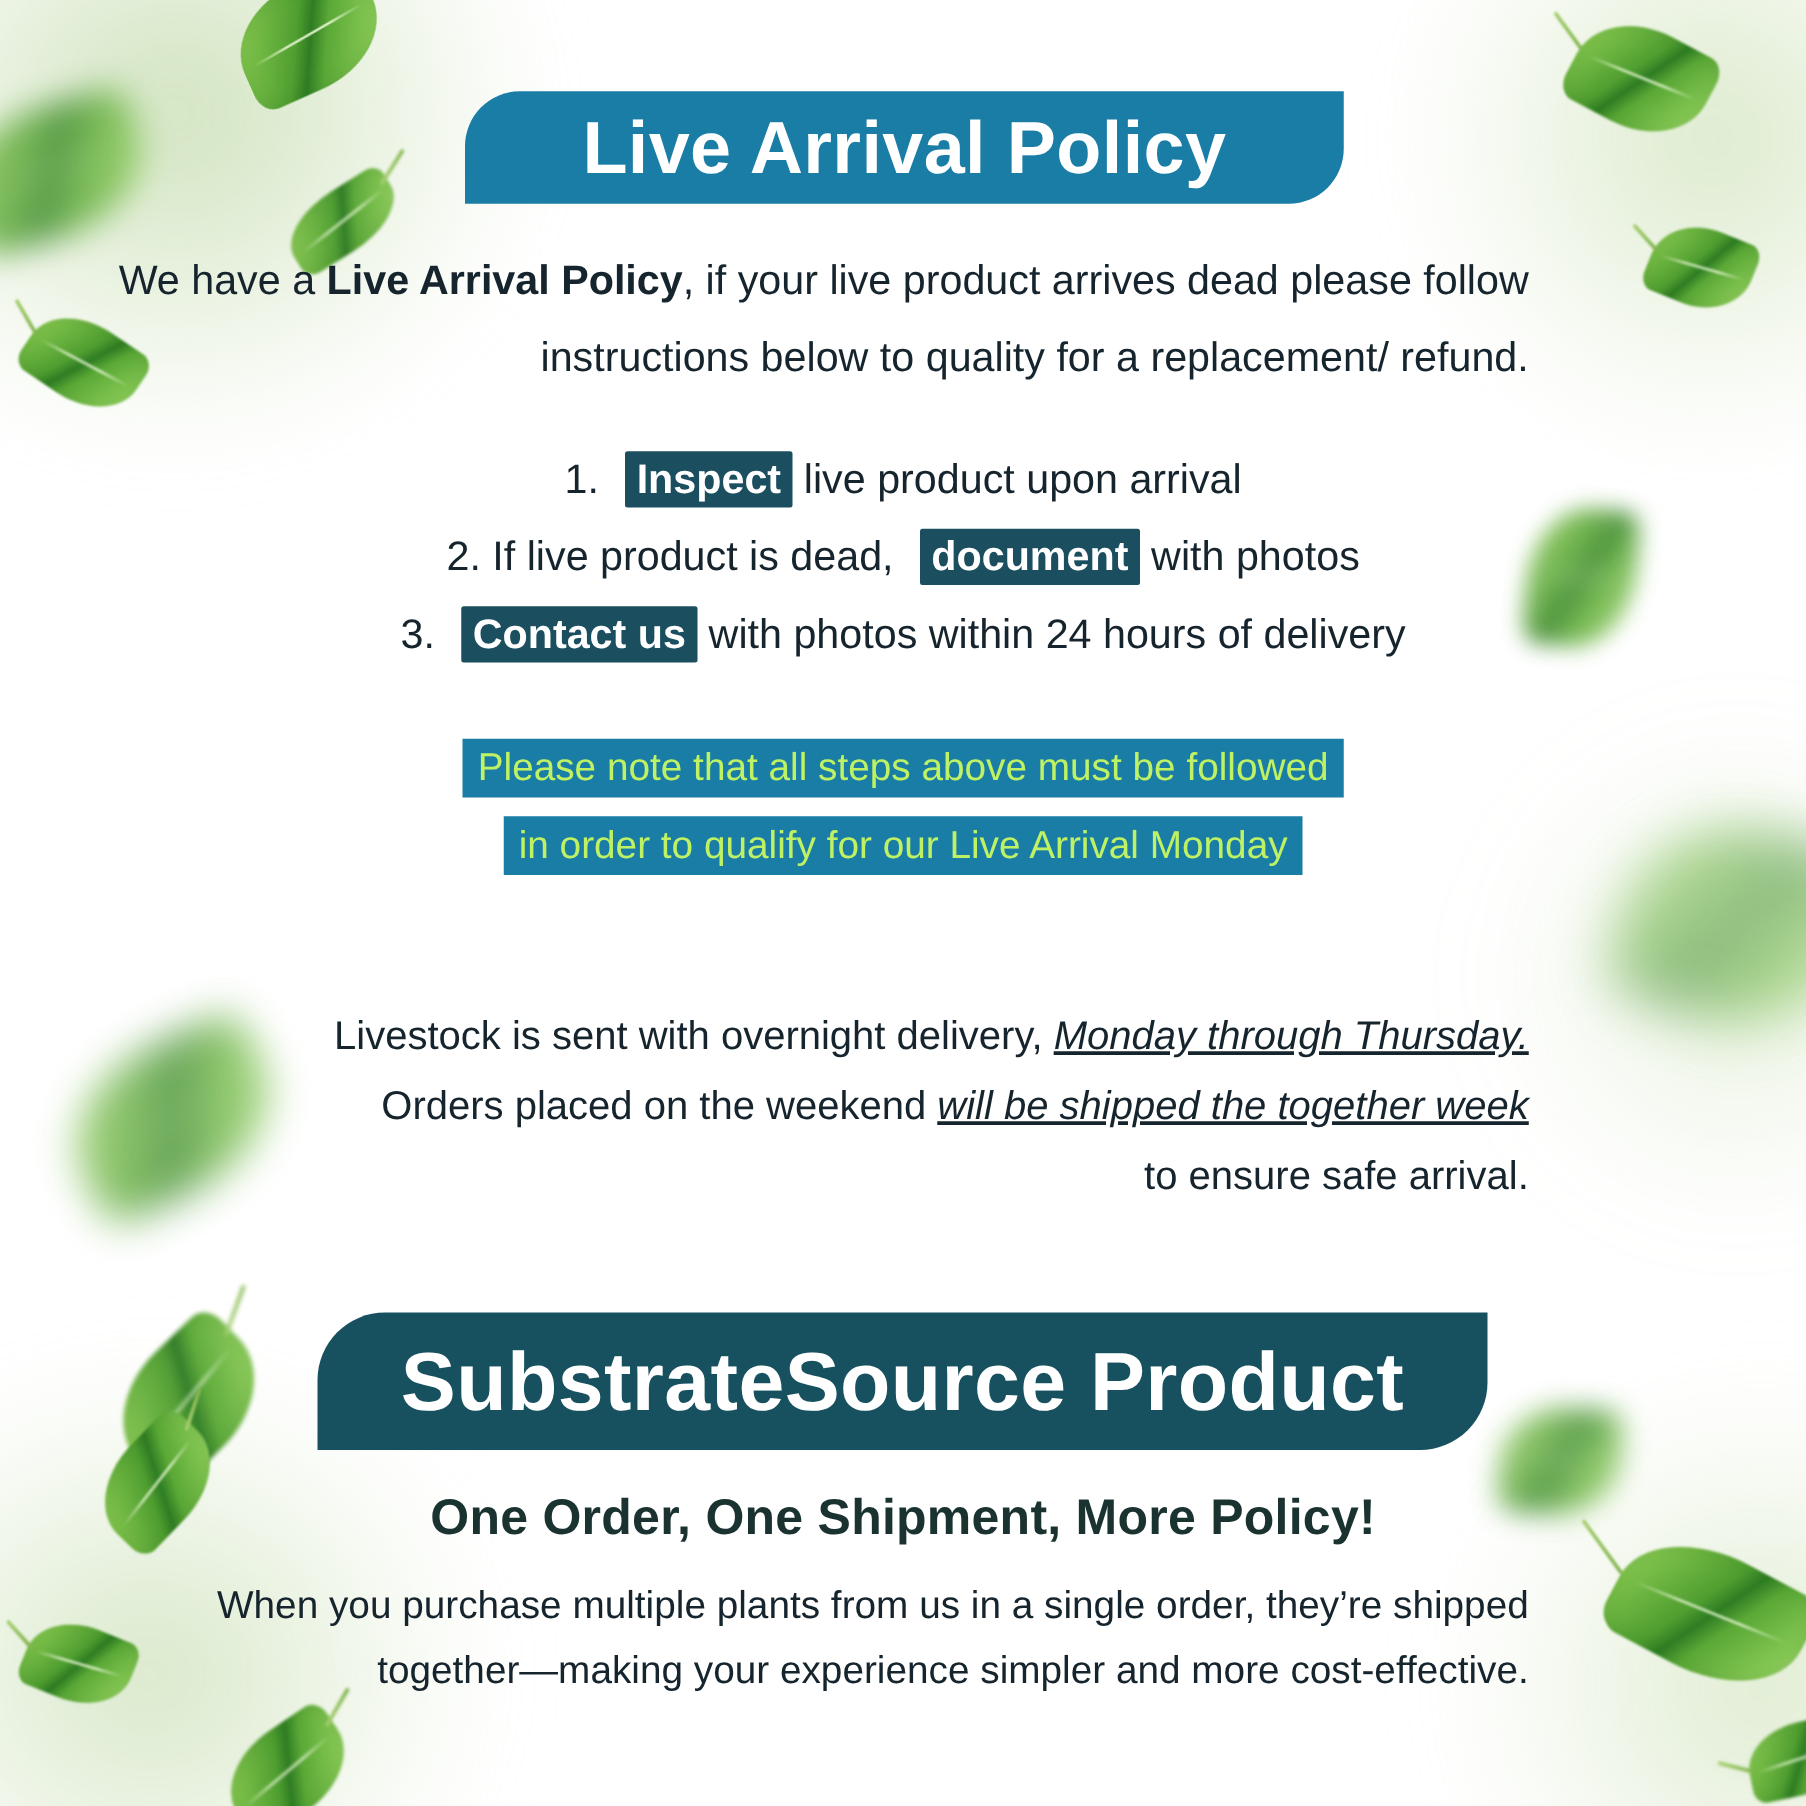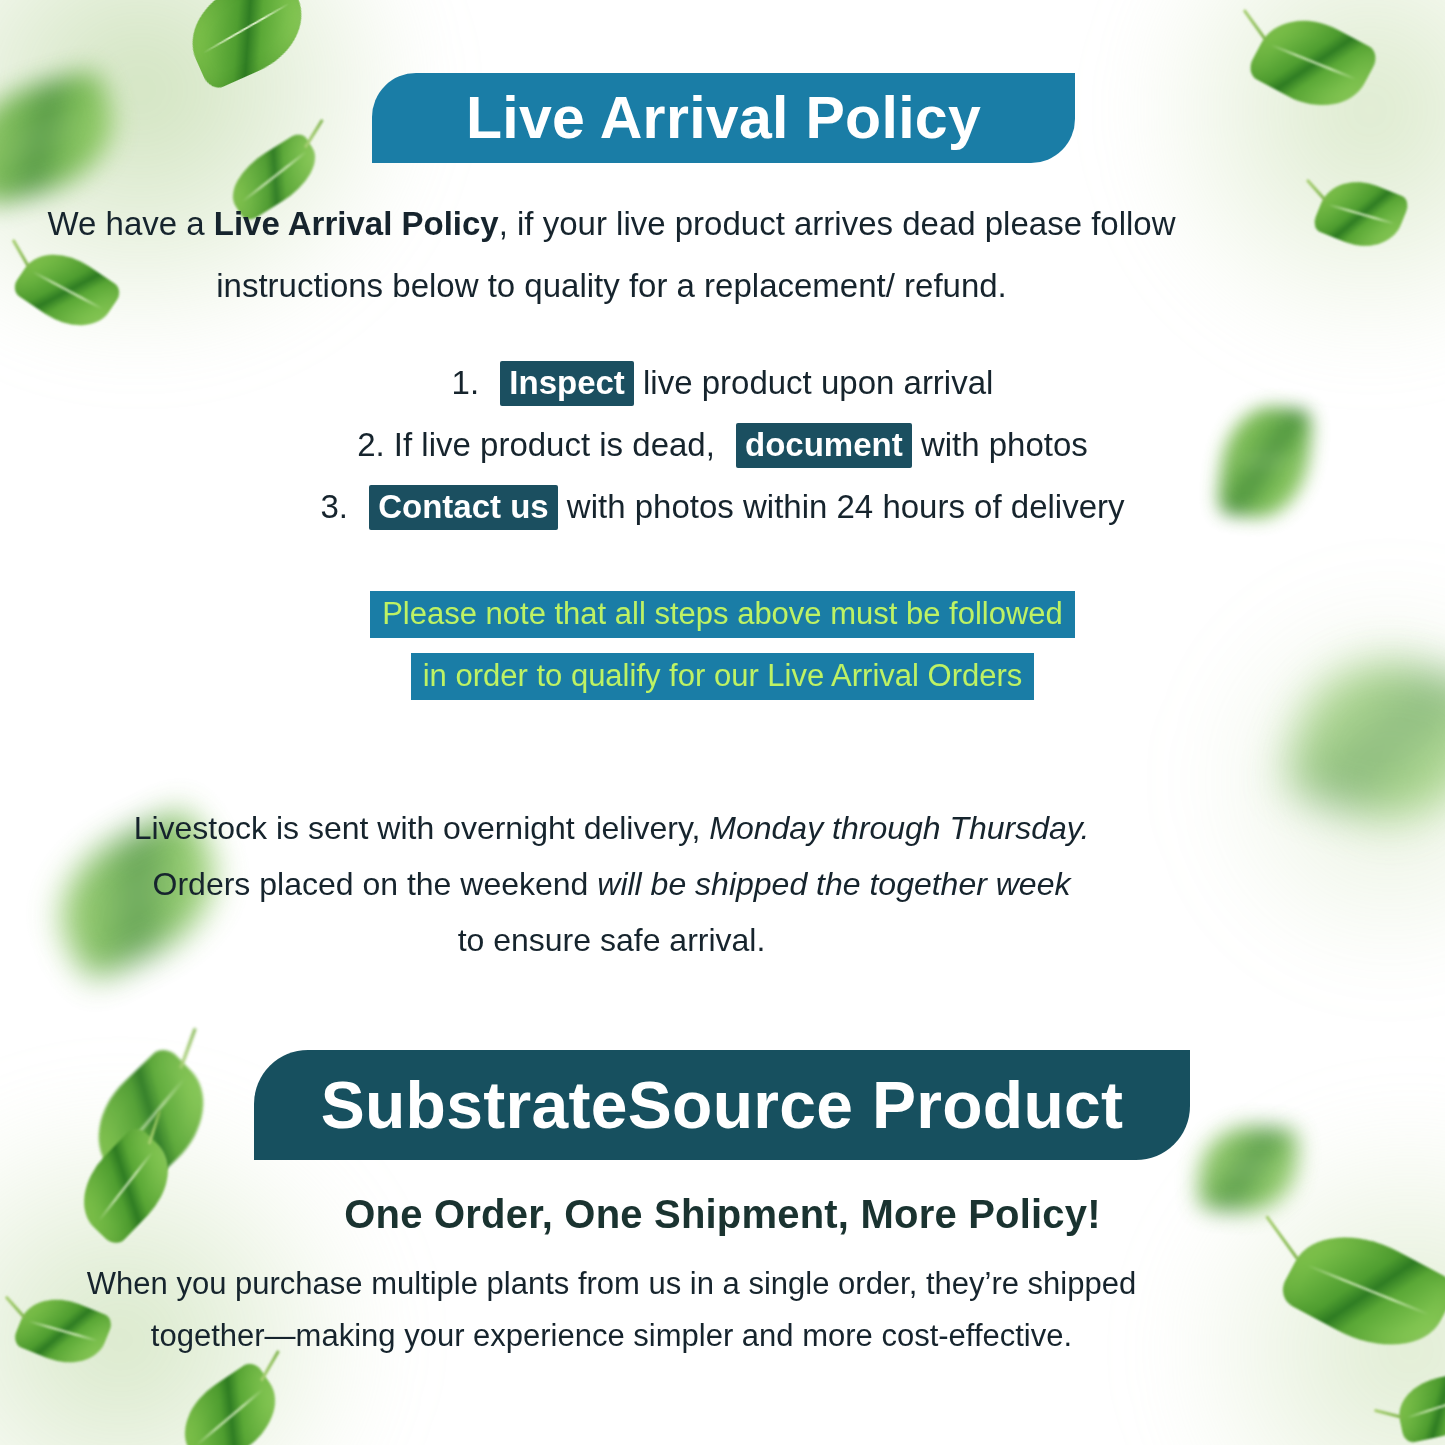--- a/index.html
+++ b/index.html
@@ -123,7 +123,7 @@
     position: absolute;
     left: 0;
     width: 1223px;
-    text-align: center;
+    text-align: right;
     color: #16242d;
     font-weight: 400;
   }

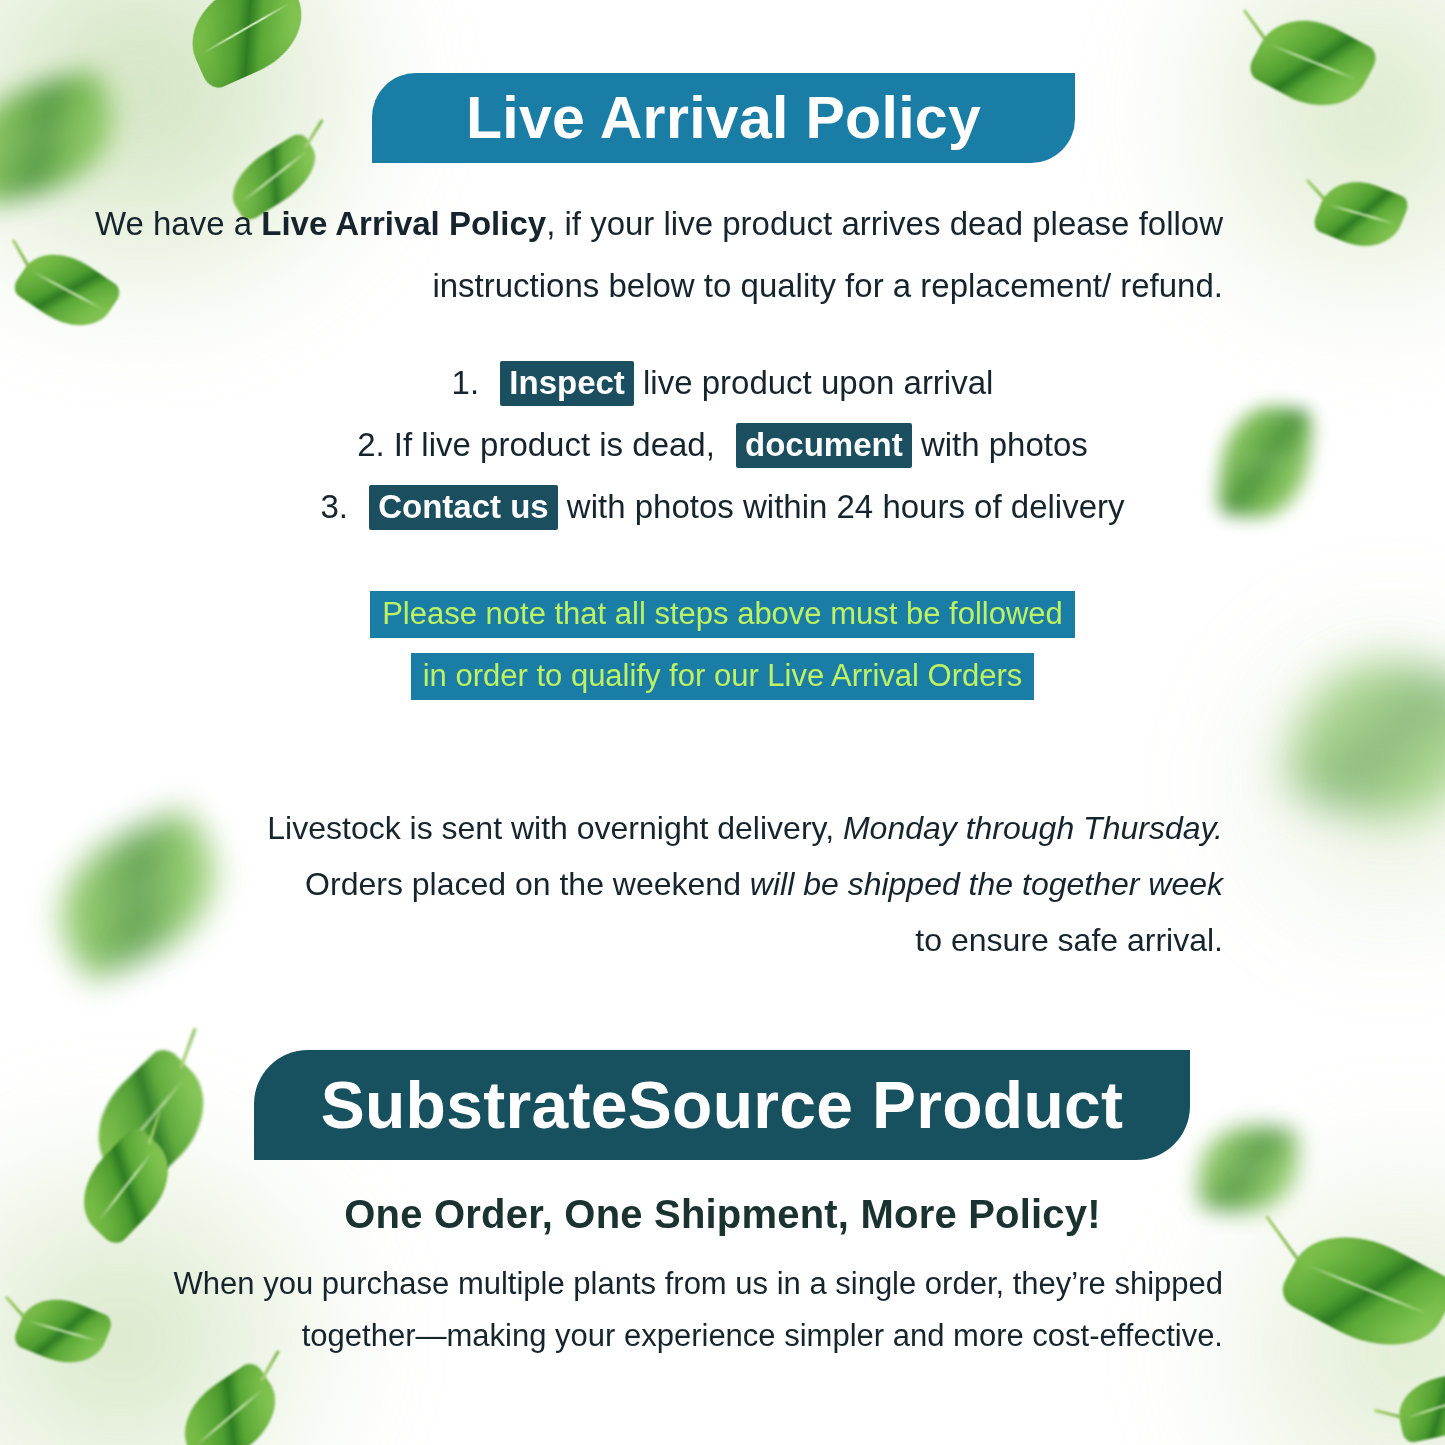--- a/index.html
+++ b/index.html
@@ -313,7 +313,7 @@
         <span class="nline">Please note that all steps above must be followed</span>
       </div>
       <div>
-        <span class="nline">in order to qualify for our Live Arrival Orders</span>
+        <span class="nline">in order to qualify for our Live Arrival Monday</span>
       </div>
     </div>
 

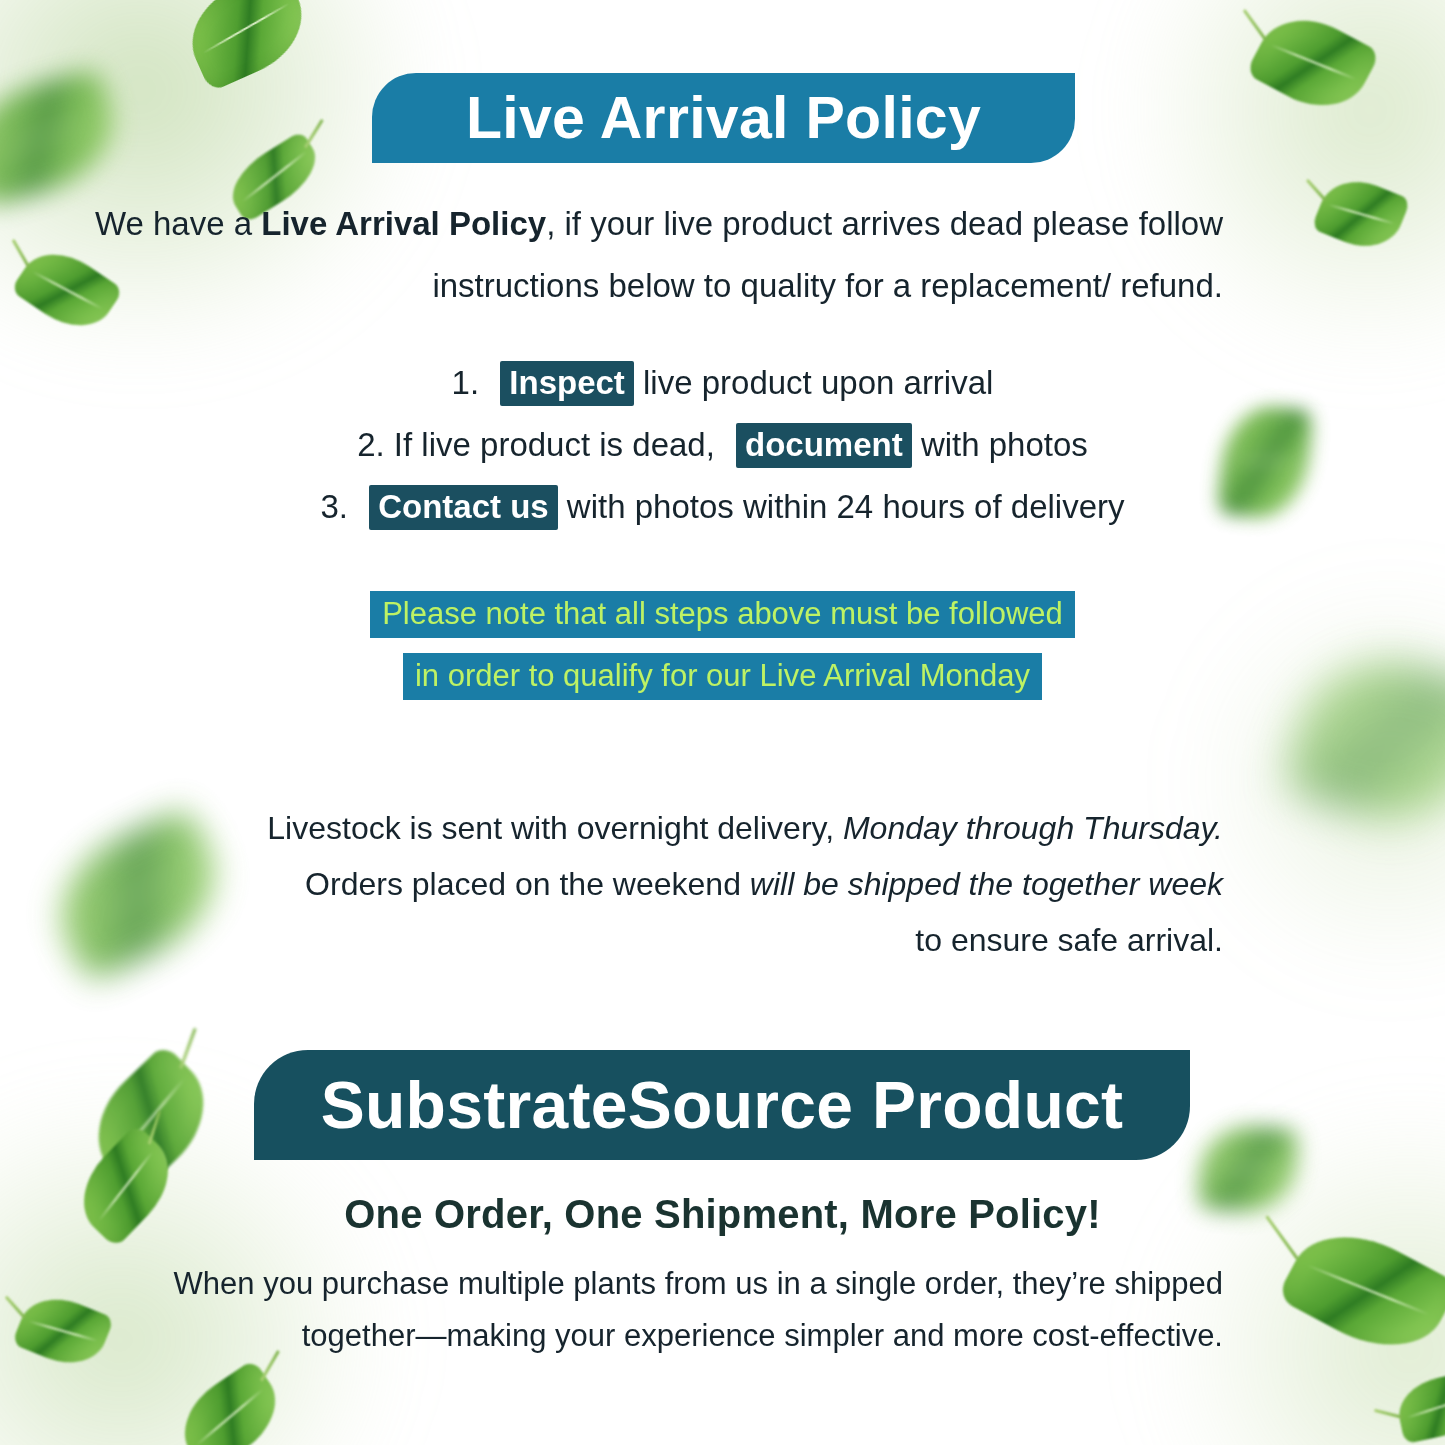--- a/index.html
+++ b/index.html
@@ -177,7 +177,7 @@
     font-size: 32px;
     line-height: 56px;
   }
-  .shipping i { font-style: italic; }
+  .shipping i { font-style: italic; text-decoration: underline; }
 
   .subhead {
     position: absolute;

